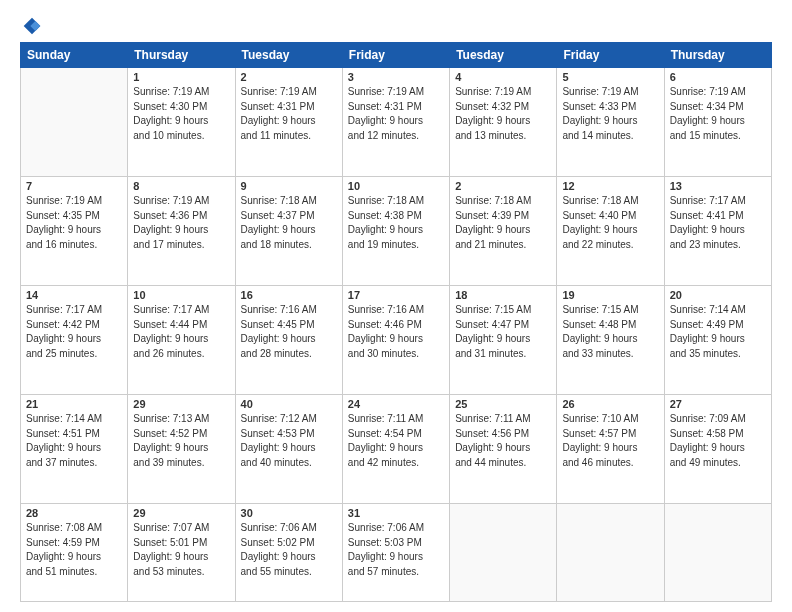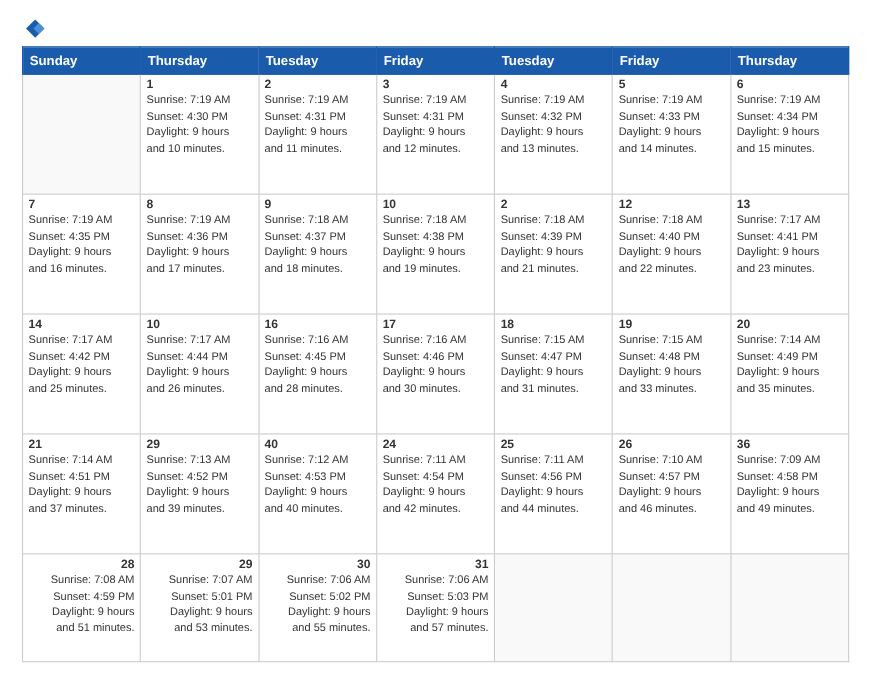--- a/index.html
+++ b/index.html
@@ -246,7 +246,7 @@
             <div class="day-info">Sunrise: 7:10 AM<br>Sunset: 4:57 PM<br>Daylight: 9 hours<br>and 46 minutes.</div>
           </td>
           <td>
-            <span class="day-num">36</span>
+            <span class="day-num">27</span>
             <div class="day-info">Sunrise: 7:09 AM<br>Sunset: 4:58 PM<br>Daylight: 9 hours<br>and 49 minutes.</div>
           </td>
         </tr>

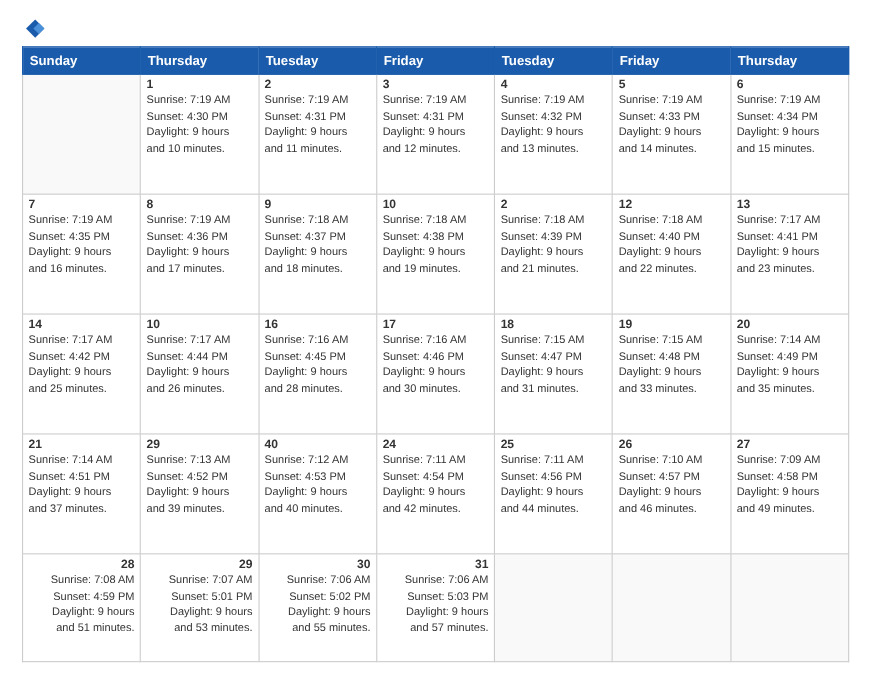--- a/index.html
+++ b/index.html
@@ -96,7 +96,6 @@
     }
     tr:last-child td {
       height: 75px;
-      text-align: right;
     }
   </style>
 </head>

